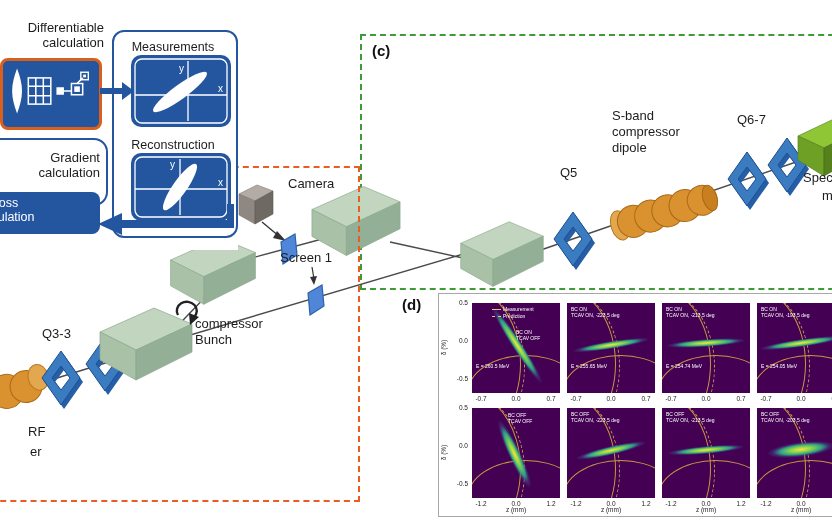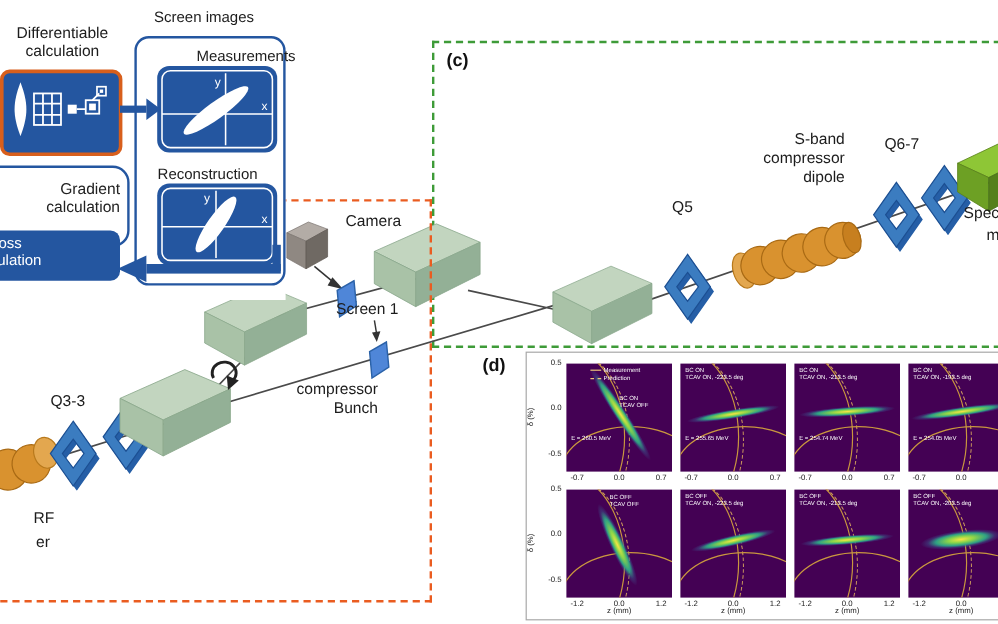--- a/index.html
+++ b/index.html
@@ -189,7 +189,6 @@
 
   <div class="abs" id="fc-backing"></div>
   <div class="abs fc" id="fc-container"></div>
-  <div class="abs fc" id="fc-title">Screen images</div>
   <div class="abs fc" id="diff-sim-label">
     <div>Differentiable</div>
     <div>calculation</div>

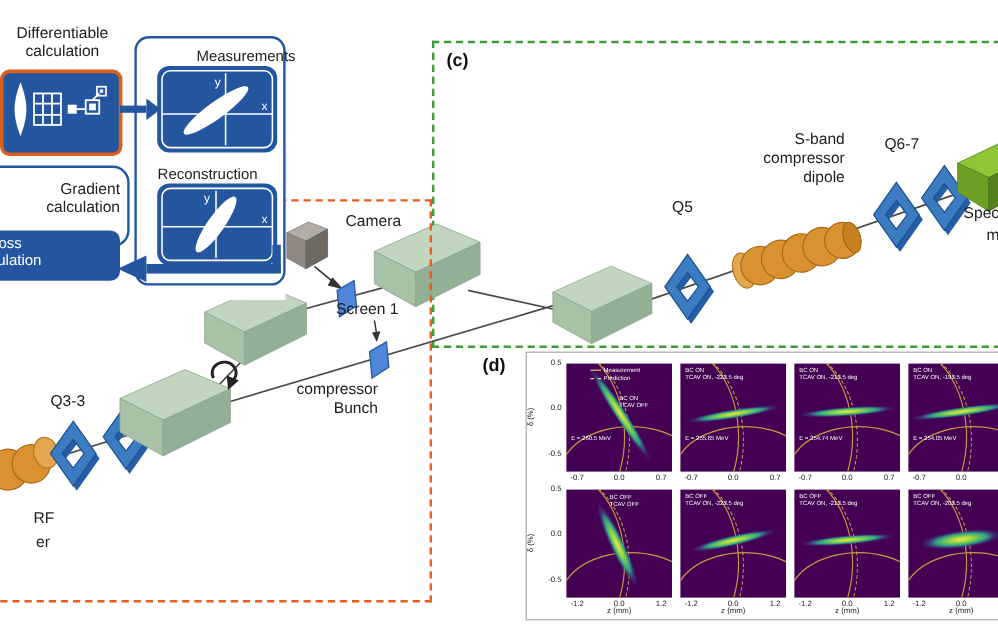--- a/index.html
+++ b/index.html
@@ -15,7 +15,7 @@
   .fc{z-index:50;}
   #fc-container{left:112px;top:30px;width:122px;height:204px;border:2px solid #2456a0;border-radius:12px;background:#fff;}
   #fc-title{left:104px;top:7px;width:132px;text-align:center;font-size:12.5px;}
-  #diff-sim-label{left:0px;top:20px;width:104px;text-align:center;font-size:13px;line-height:15px;}
+  #diff-sim-label{left:0px;top:20px;width:104px;text-align:right;font-size:13px;line-height:15px;}
   #sim-box{left:0px;top:58px;width:96px;height:66px;background:#2456a0;border:3px solid #d85f1c;border-radius:8px;}
   #meas-label{left:112px;top:40px;width:122px;text-align:center;font-size:12.5px;margin-left:32px;}
   #recon-label{left:112px;top:138px;width:122px;text-align:center;font-size:12.5px;}

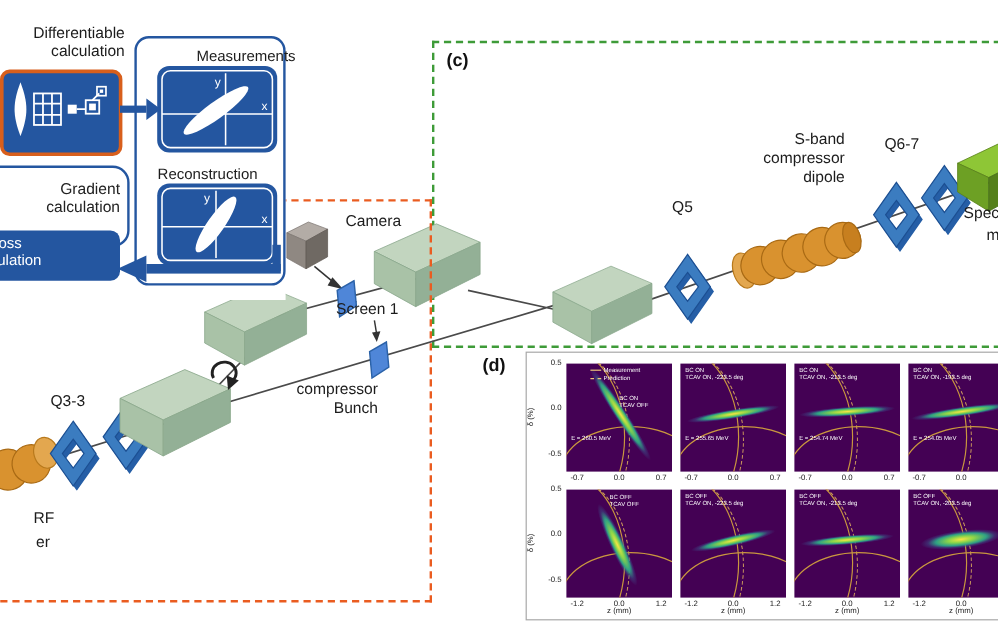--- a/index.html
+++ b/index.html
@@ -17,7 +17,7 @@
   #fc-title{left:104px;top:7px;width:132px;text-align:center;font-size:12.5px;}
   #diff-sim-label{left:0px;top:20px;width:104px;text-align:right;font-size:13px;line-height:15px;}
   #sim-box{left:0px;top:58px;width:96px;height:66px;background:#2456a0;border:3px solid #d85f1c;border-radius:8px;}
-  #meas-label{left:112px;top:40px;width:122px;text-align:center;font-size:12.5px;margin-left:32px;}
+  #meas-label{left:112px;top:40px;width:122px;text-align:center;font-size:12.5px;}
   #recon-label{left:112px;top:138px;width:122px;text-align:center;font-size:12.5px;}
   #sim-arrow-shaft{left:100px;top:88px;width:22px;height:6px;background:#2456a0;}
   #sim-arrow-head{left:122px;top:82px;width:0;height:0;border-top:9px solid transparent;border-bottom:9px solid transparent;border-left:12px solid #2456a0;}

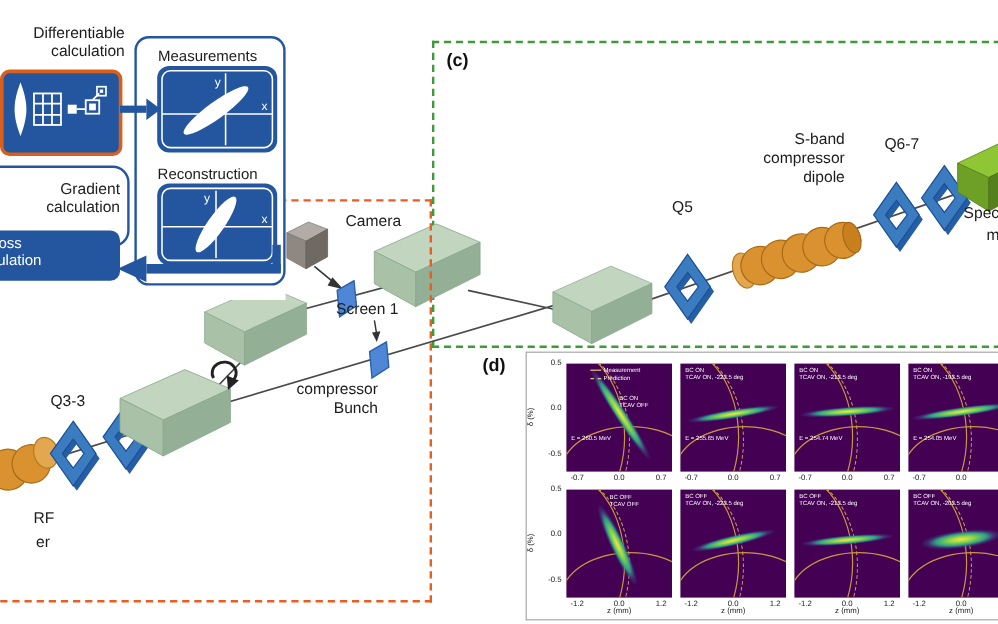--- a/index.html
+++ b/index.html
@@ -32,7 +32,7 @@
   #beam-svg{left:0;top:0;z-index:10;}
   .elem{z-index:20;}
   .lbl{z-index:50;font-size:13px;line-height:16px;color:#1c1c1c;}
-  .center{text-align:right;}
+  .center{text-align:left;}
   
   #panel-d{left:438px;top:293px;width:402px;height:222px;background:#fff;border:1.5px solid #a8a8a8;z-index:50;}
   .plot{position:absolute;width:88px;height:90px;background:#440154;overflow:hidden;z-index:55;}

